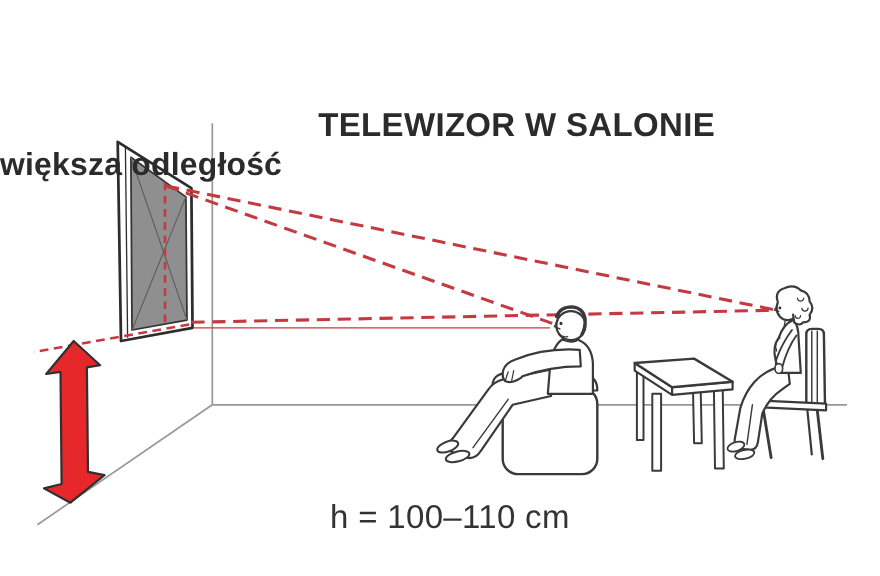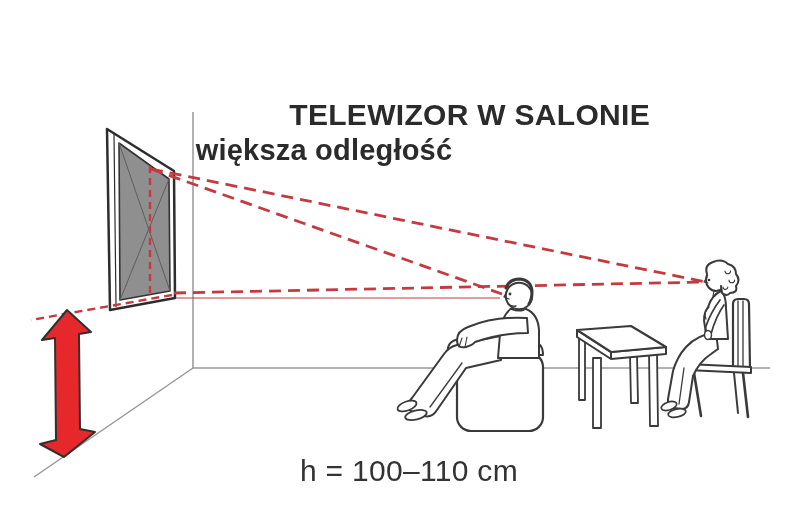--- a/index.html
+++ b/index.html
@@ -14,7 +14,7 @@
     font-size:30px;font-weight:bold;color:#2b2b2b;letter-spacing:.3px;line-height:1.1;
   }
   .subtitle{
-    position:absolute;top:119px;left:0;width:648px;text-align:center;
+    position:absolute;top:119px;left:0;width:648px;text-align:left;
     font-size:29px;font-weight:bold;color:#2b2b2b;letter-spacing:.2px;line-height:1.1;
   }
   .height-label{

